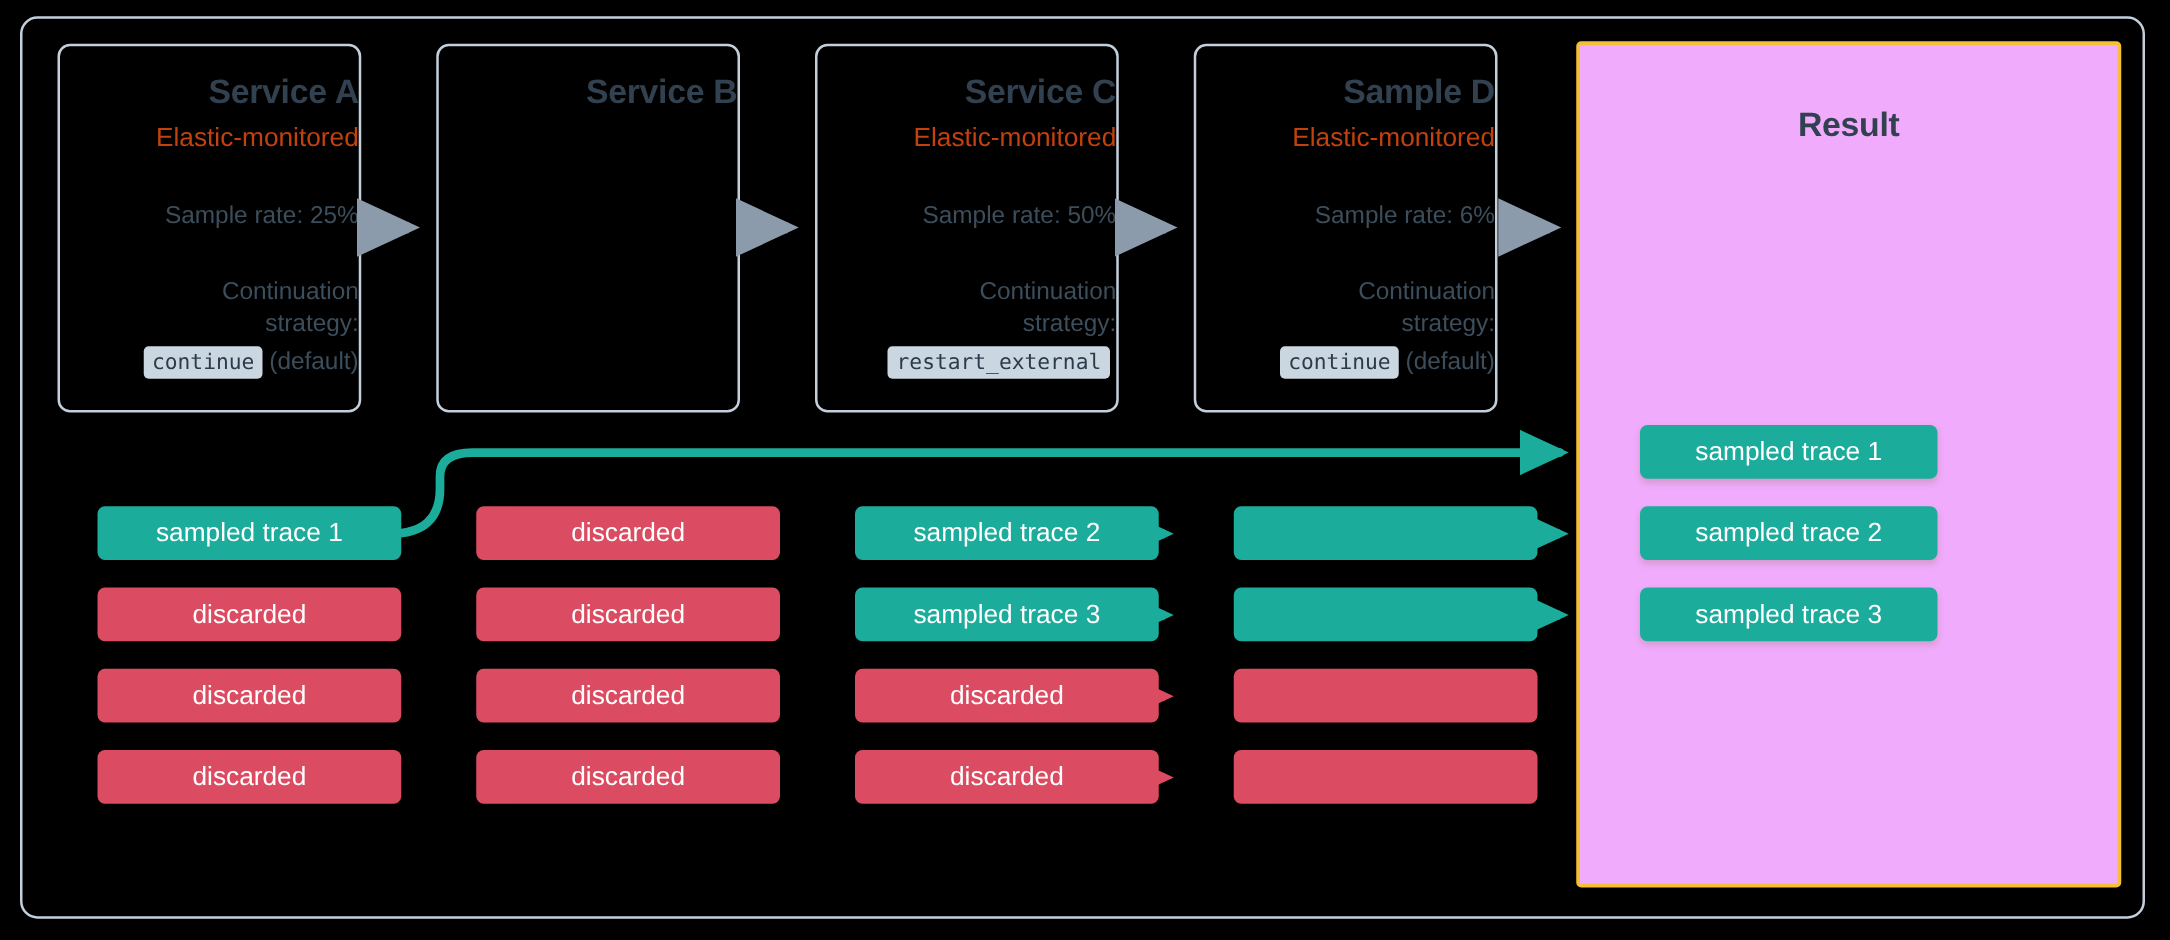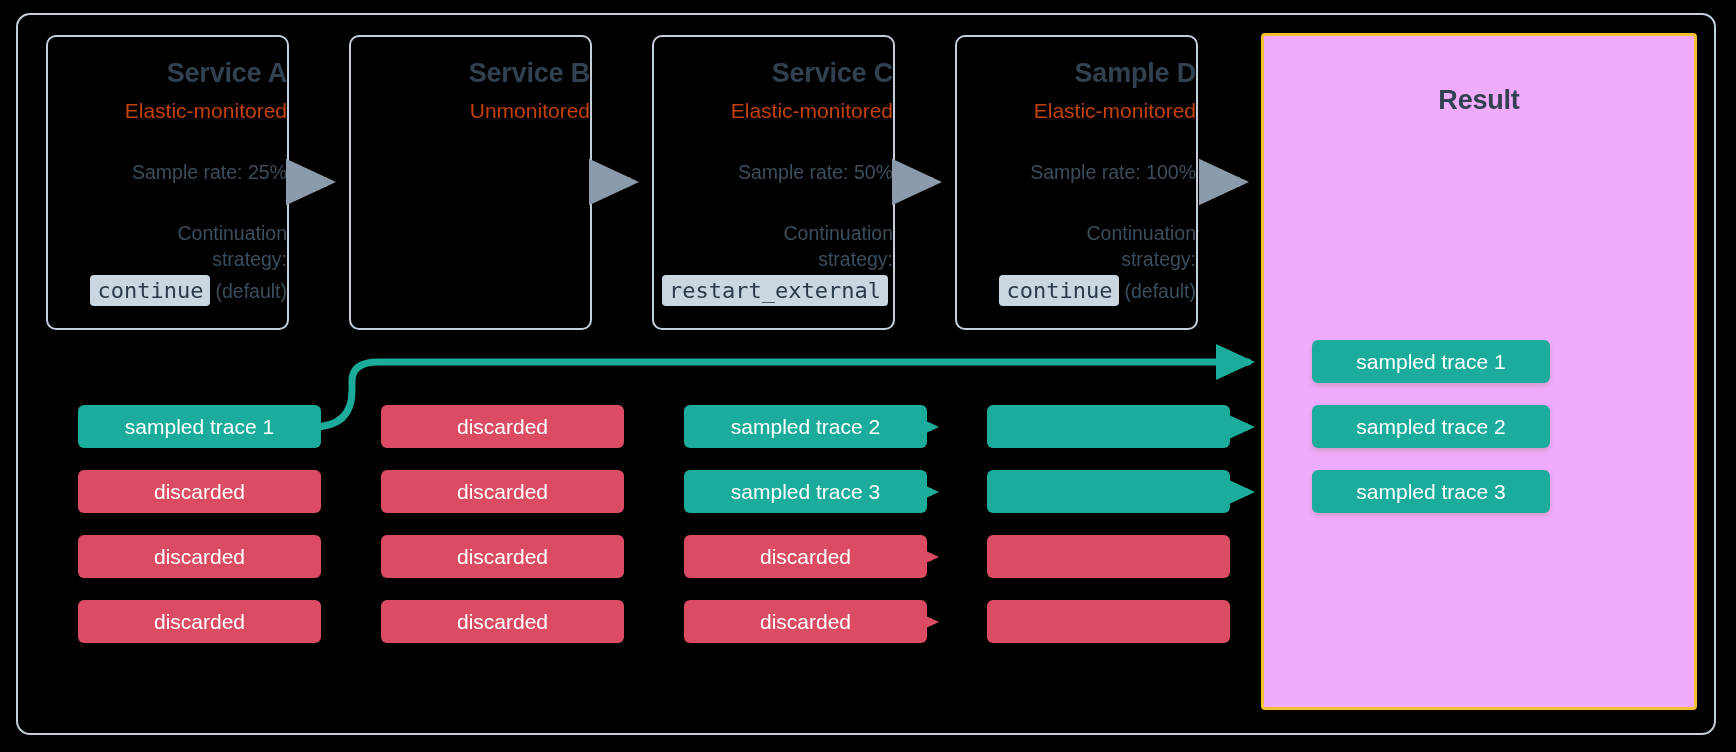--- a/index.html
+++ b/index.html
@@ -161,7 +161,6 @@
 
   <div class="service-card" style="left:349px;">
     <div class="service-title">Service B</div>
-    <div class="service-sub">Unmonitored</div>
   </div>
 
   <div class="service-card" style="left:652px;">

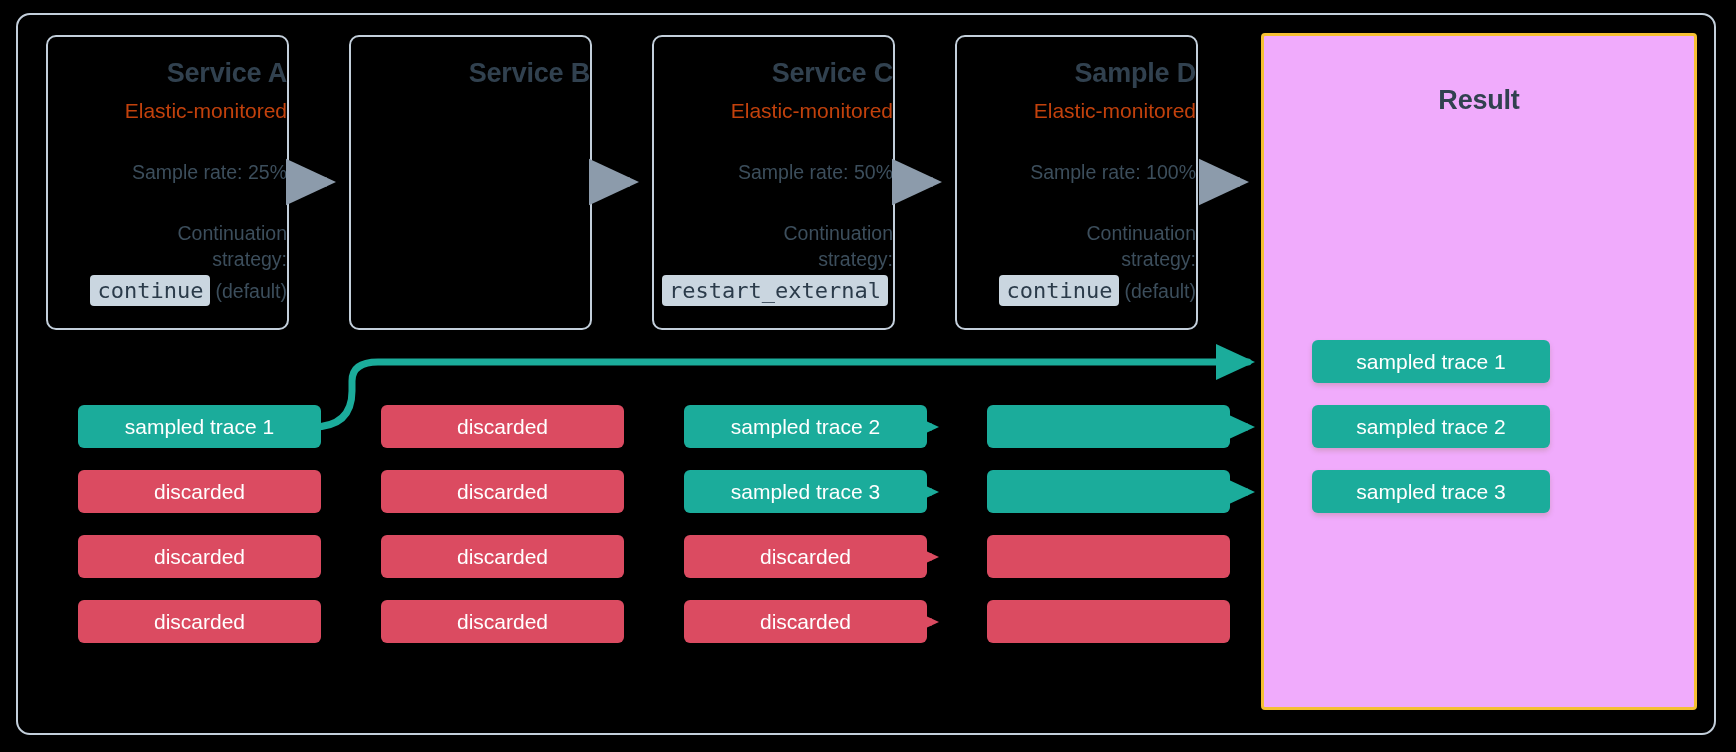--- a/index.html
+++ b/index.html
@@ -179,7 +179,7 @@
   <div class="service-card" style="left:955px;">
     <div class="service-title">Sample D</div>
     <div class="service-sub">Elastic-monitored</div>
-    <div class="service-rate">Sample rate: 100%</div>
+    <div class="service-rate">Sample rate: 6%</div>
     <div class="service-strategy-label">
       <div>Continuation</div>
       <div>strategy:</div>

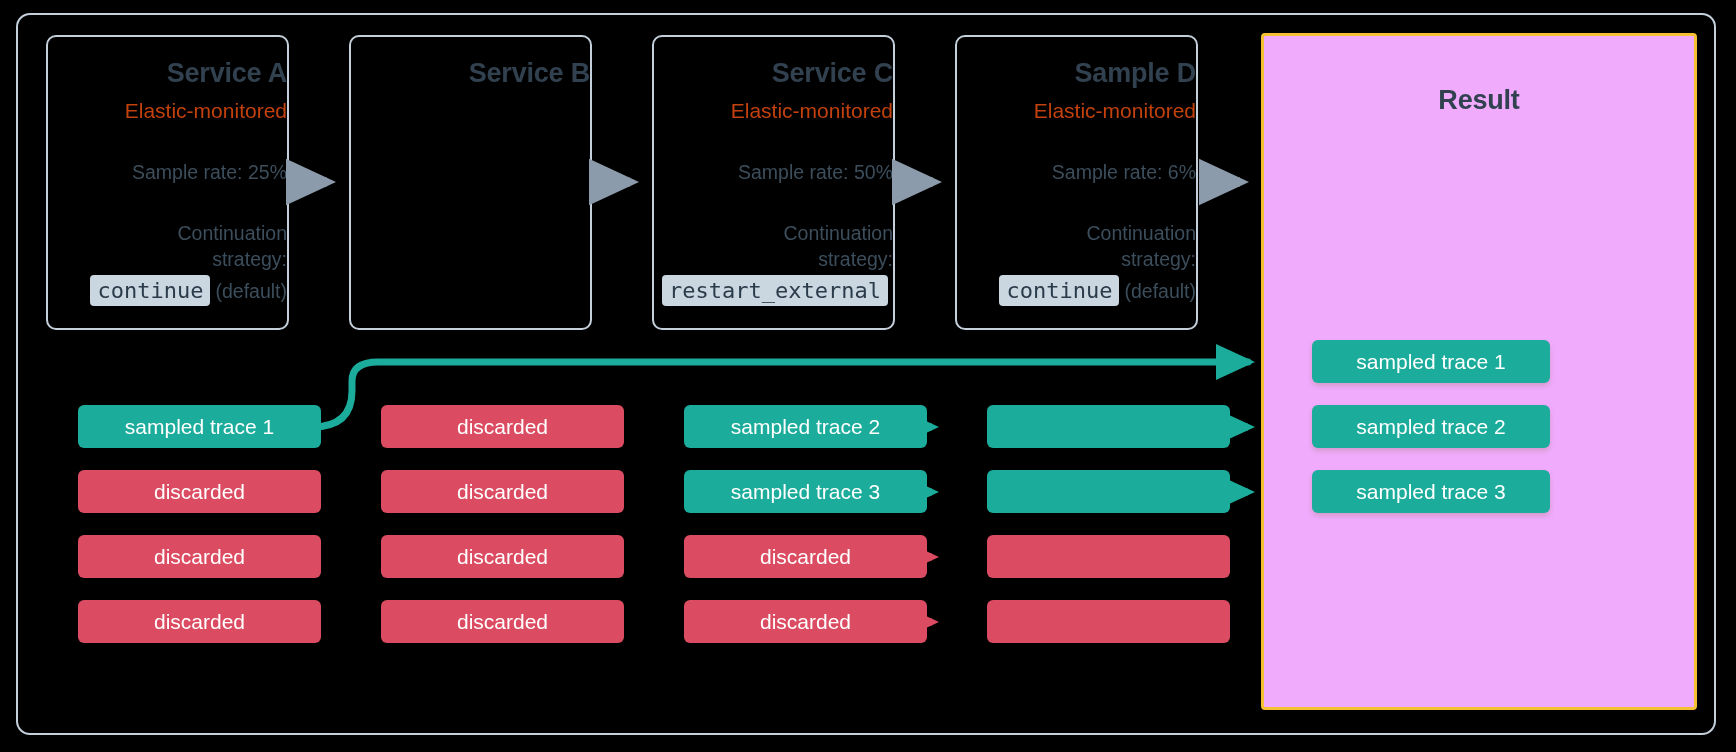--- a/index.html
+++ b/index.html
@@ -78,7 +78,7 @@
   }
   code.chip {
     font-family: "DejaVu Sans Mono", "Liberation Mono", monospace;
-    font-size: 22px;
+    font-size: 17px;
     background: #CAD6E0;
     color: #2B3B4A;
     border-radius: 4px;

